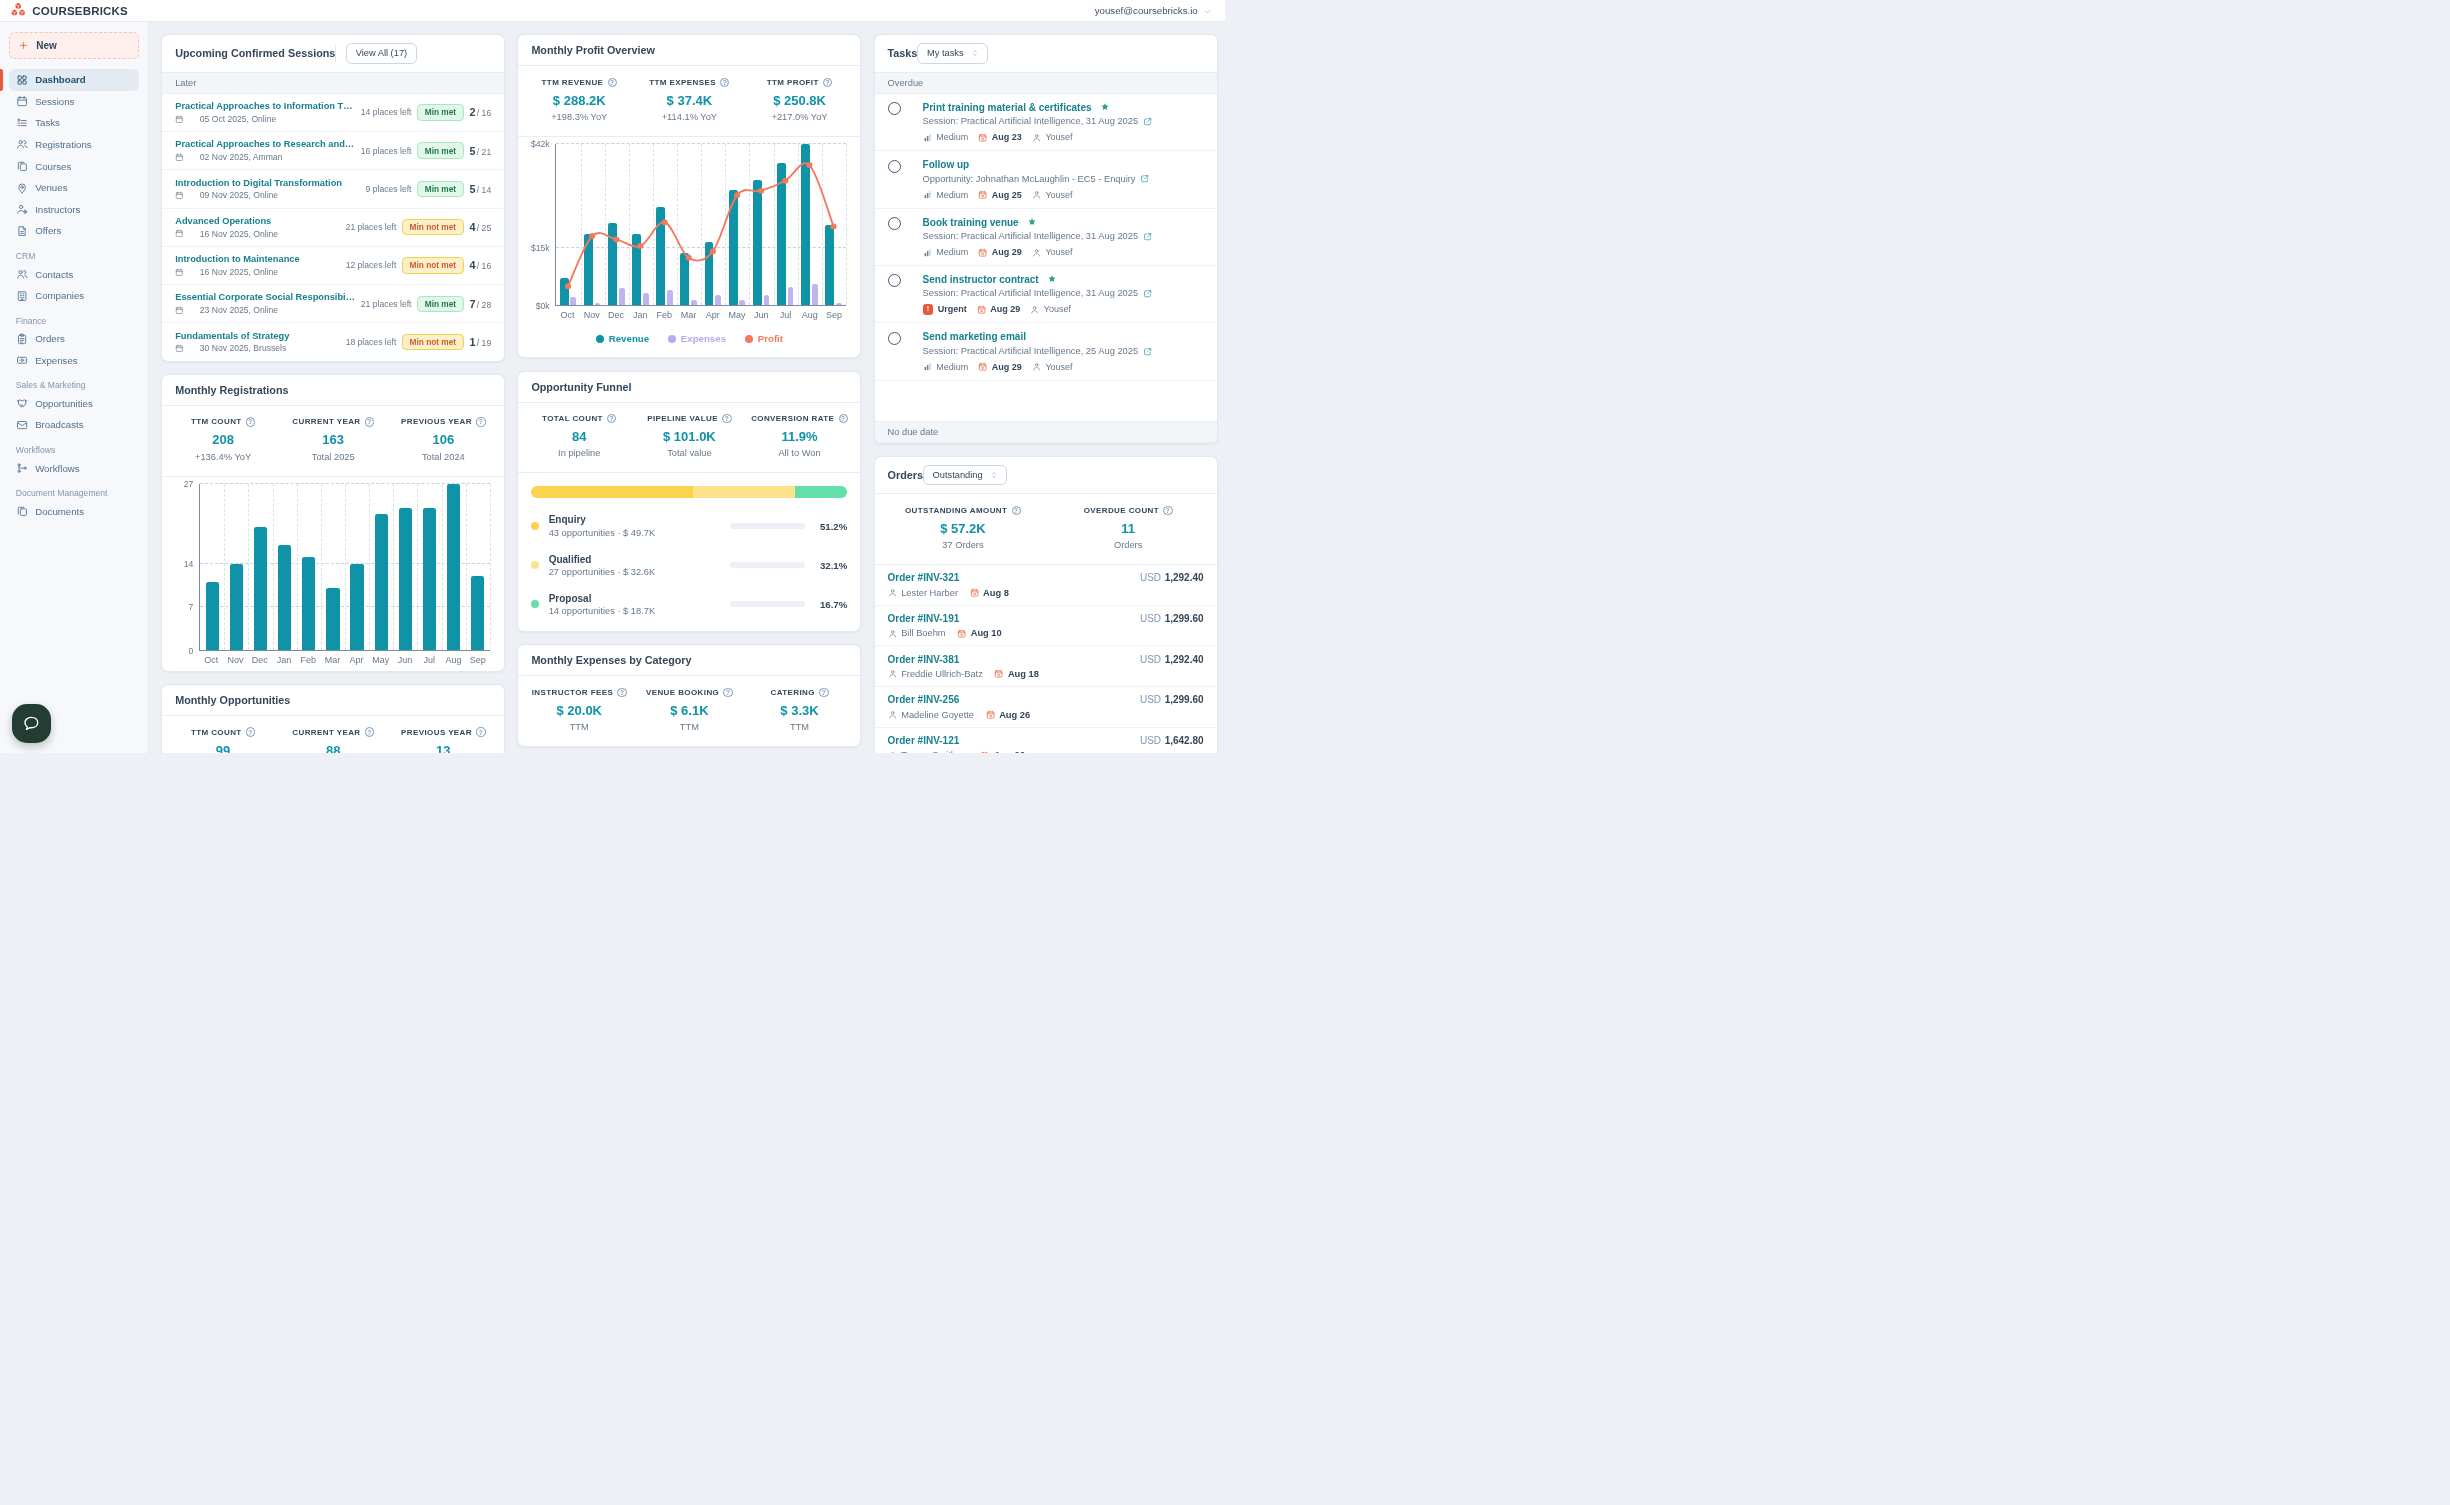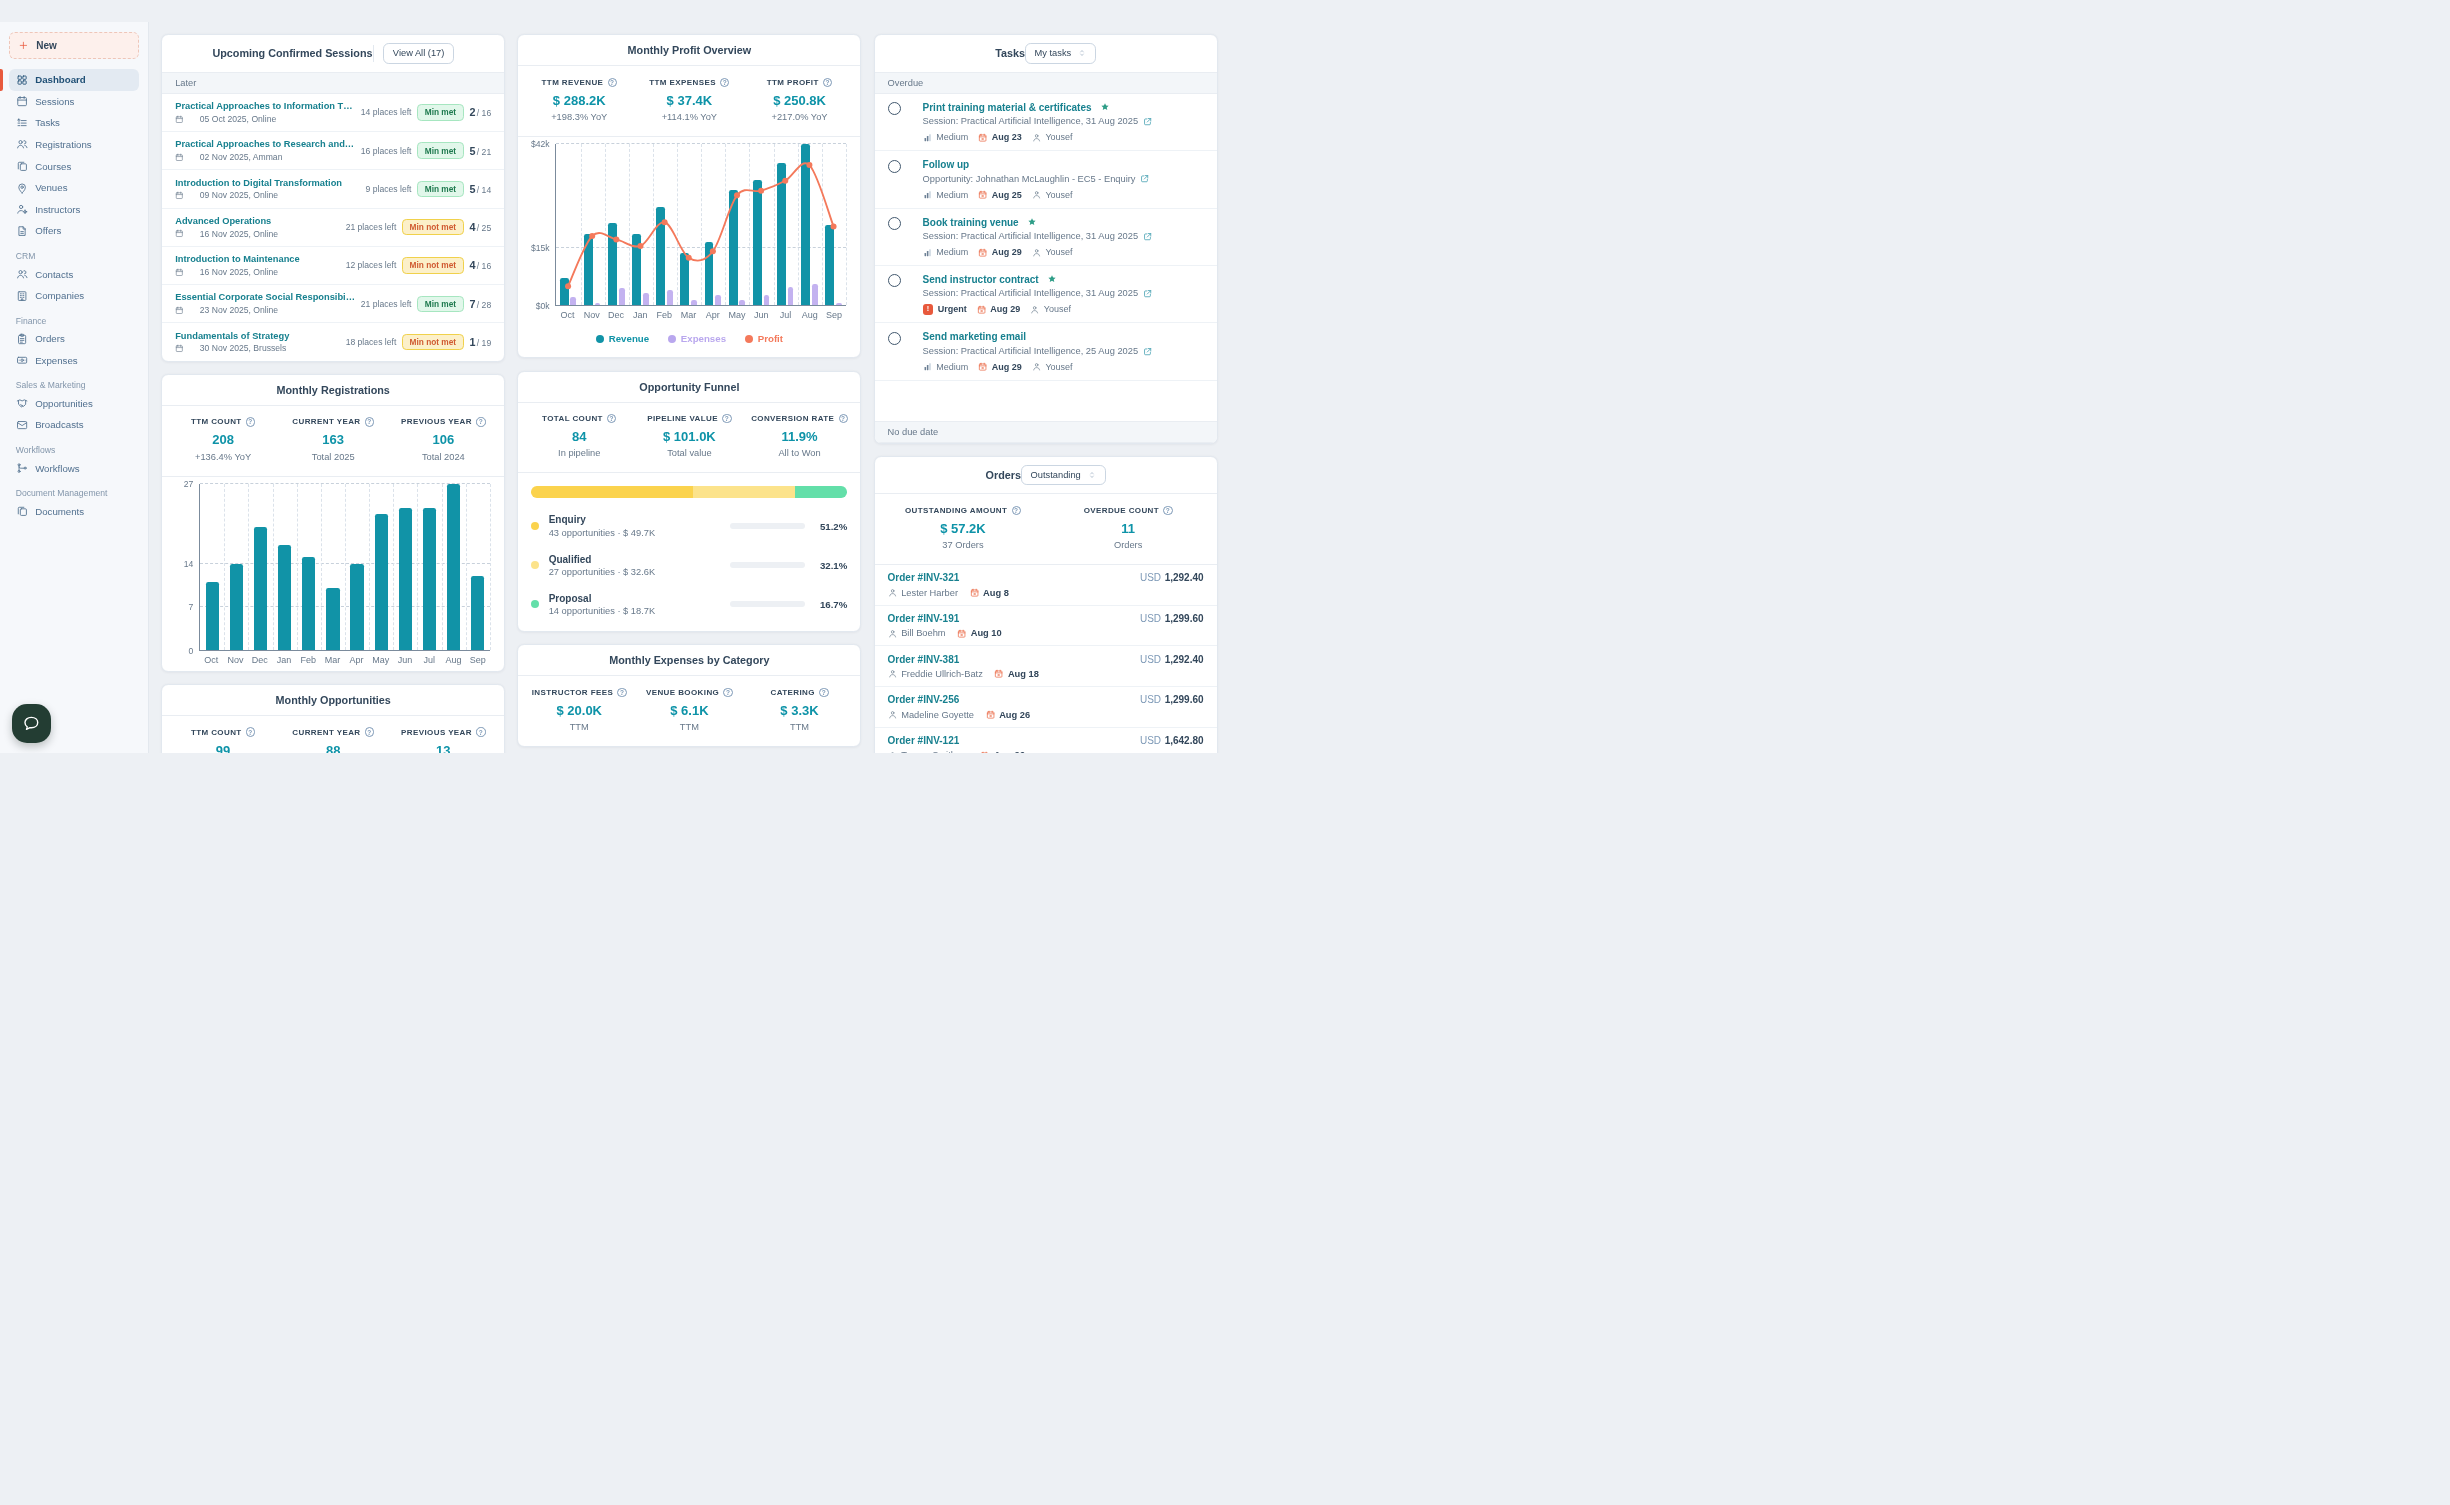--- a/index.html
+++ b/index.html
@@ -127,6 +127,29 @@
 
 <div class="page">
 
+  <header class="topbar">
+    <div class="brand">
+      <span class="logo">
+        <svg class="raw" viewBox="0 0 48 48">
+          <path fill="#e8593c" d="M24 2.5l8 4.6v9.2l-8 4.6-8-4.6V7.1z"></path>
+          <path fill="none" stroke="#fff" stroke-width="1.8" d="M16 7.1l8 4.6 8-4.6M24 11.7v9.2"></path>
+          <path fill="#e8593c" d="M13 21.5l8 4.6v9.2l-8 4.6-8-4.6v-9.2z"></path>
+          <path fill="none" stroke="#fff" stroke-width="1.8" d="M5 26.1l8 4.6 8-4.6M13 30.7v9.2"></path>
+          <path fill="#e8593c" d="M35 21.5l8 4.6v9.2l-8 4.6-8-4.6v-9.2z"></path>
+          <path fill="none" stroke="#fff" stroke-width="1.8" d="M27 26.1l8 4.6 8-4.6M35 30.7v9.2"></path>
+        </svg>
+      </span>
+      <span class="brand-name">COURSEBRICKS</span>
+    </div>
+    <div class="account">
+      <span>yousef@coursebricks.io</span>
+      <span class="ico">
+          <svg class="line" viewBox="0 0 24 24">
+            <path d="M5.5 9l6.5 6.5L18.5 9"></path>
+          </svg>
+        </span>
+    </div>
+  </header>
 
   <aside class="sidebar">
     <div class="accent"></div>

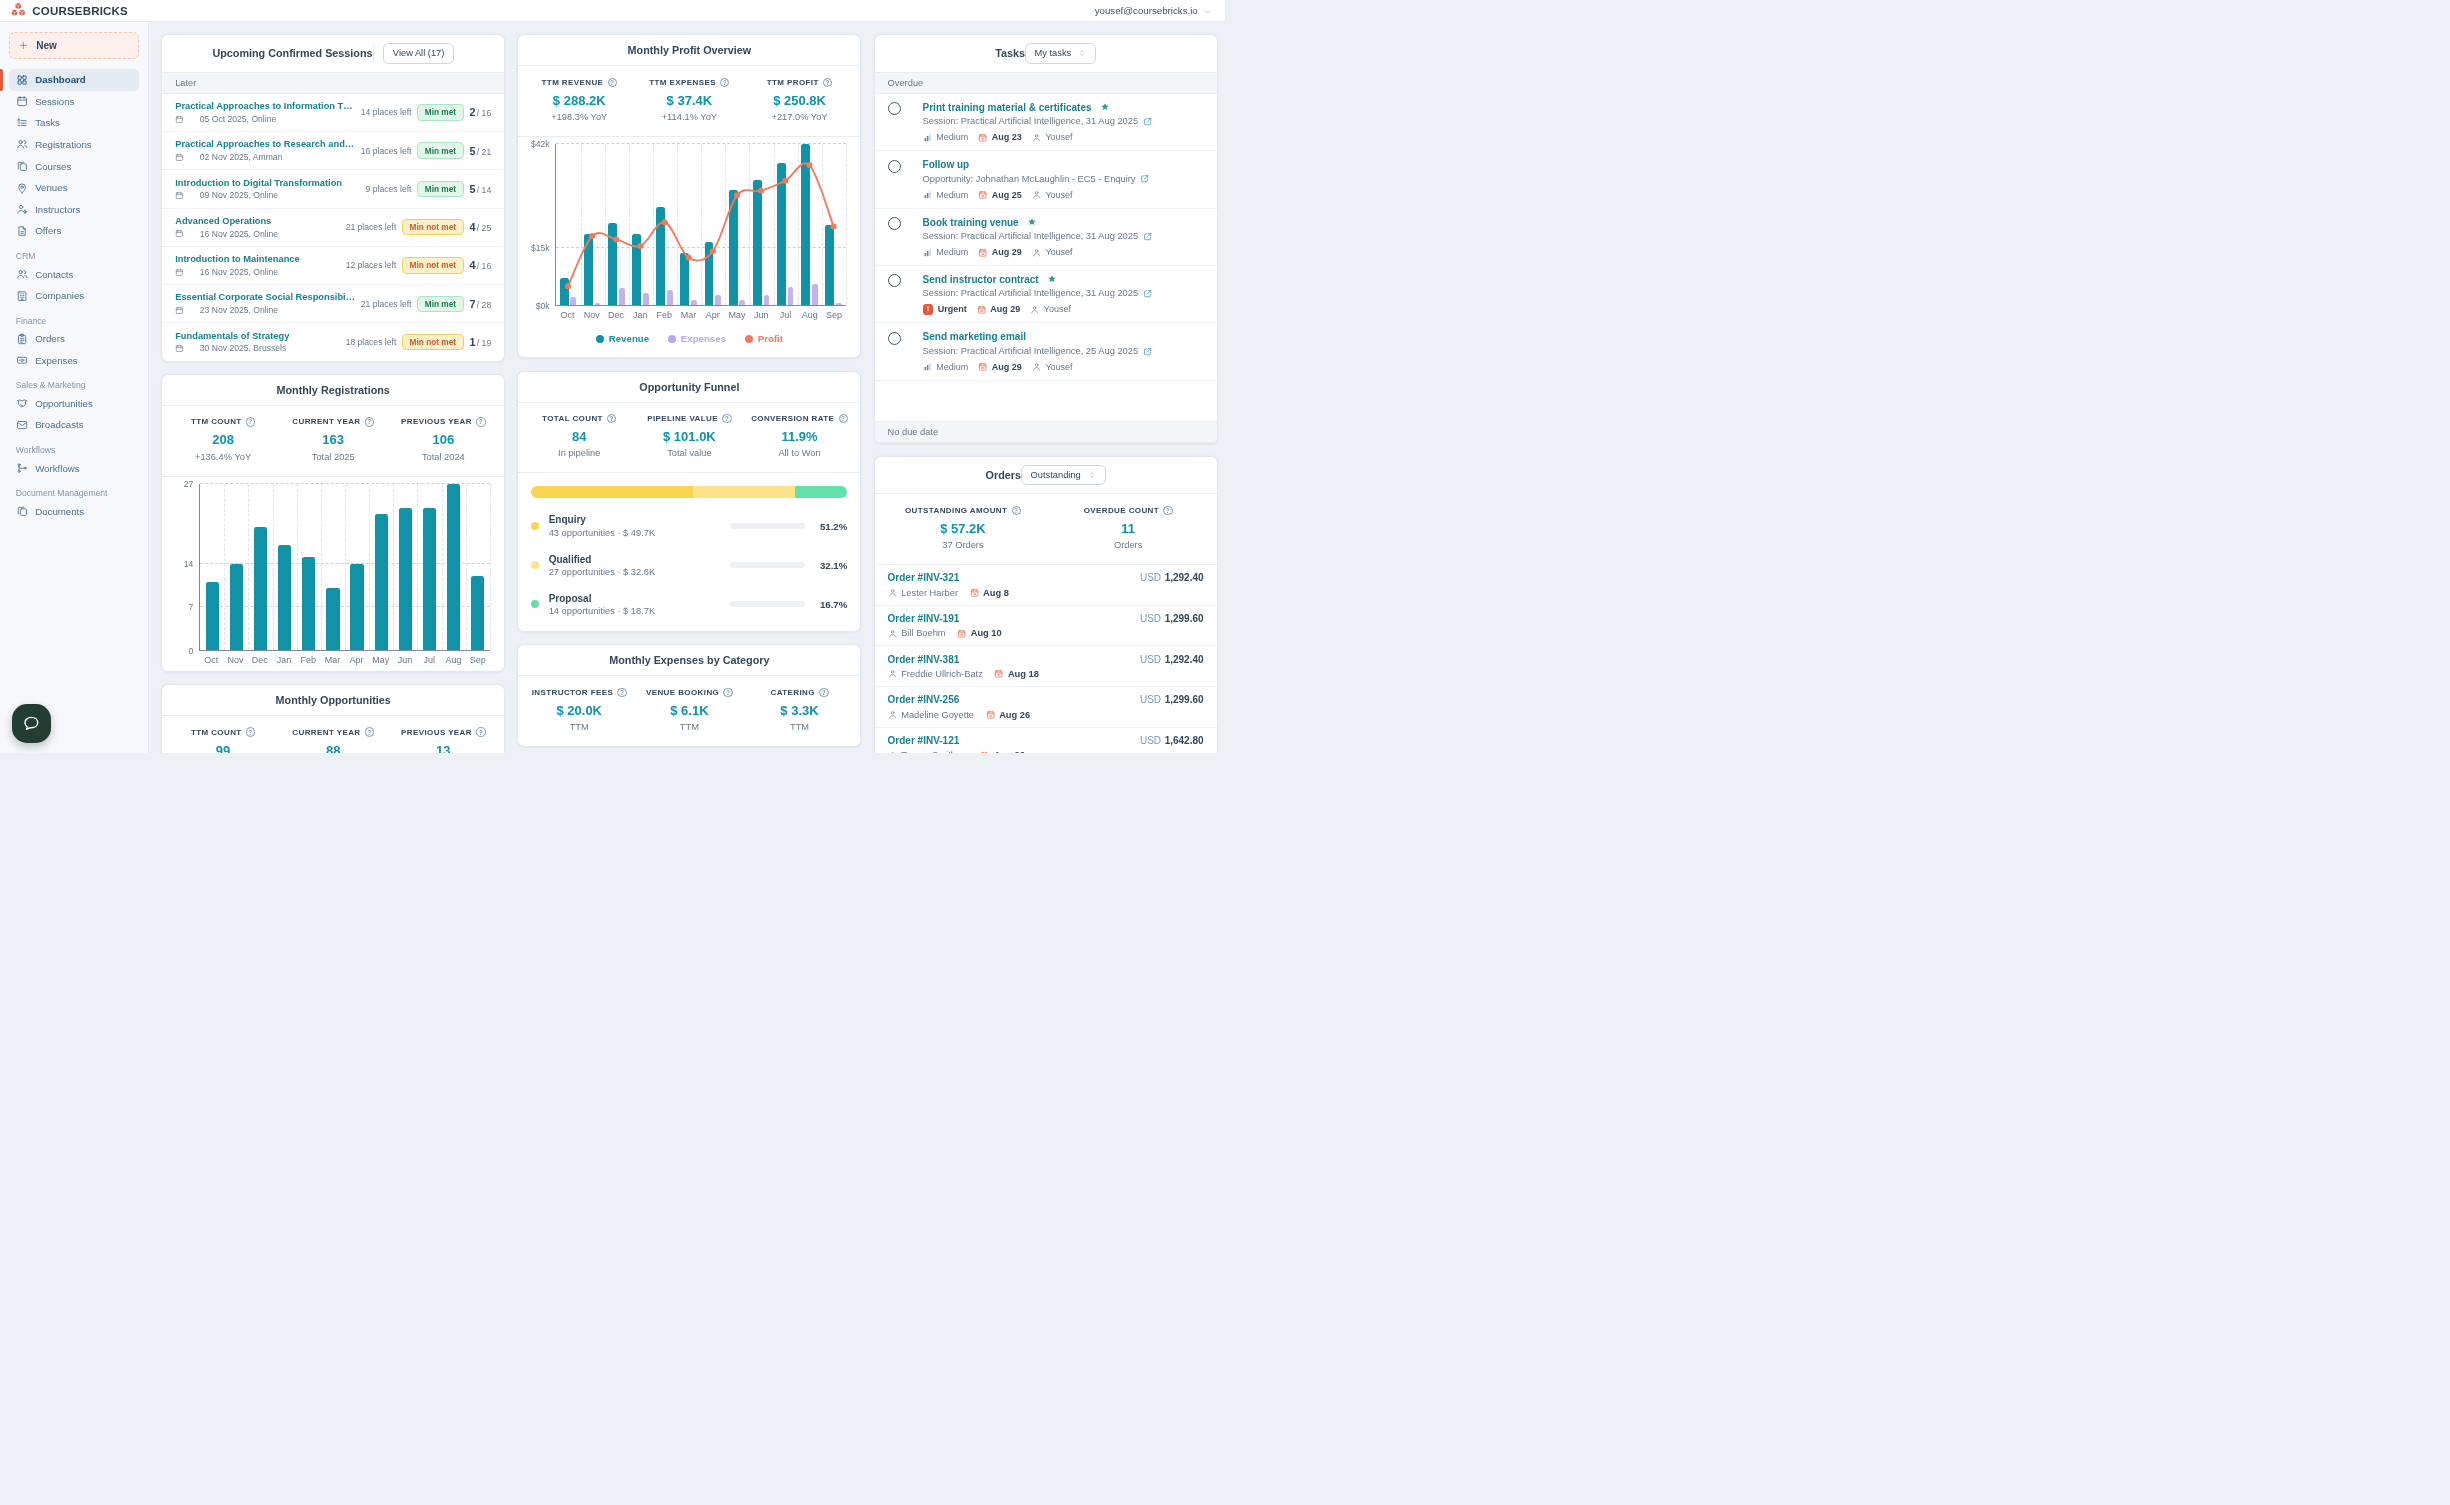--- a/index.html
+++ b/index.html
@@ -29,7 +29,7 @@
   .content{position:absolute;left:149px;top:22px;right:0;bottom:0;overflow:hidden;padding:12.2px 8.6px 0 12.2px;display:flex;gap:12.2px;}
   .col{width:344px;flex:none;display:flex;flex-direction:column;gap:12.2px;}
   .card{background:#fff;border:0.7px solid #e2e8ef;border-radius:7.2px;box-shadow:0 0.7px 2.2px rgba(30,45,65,.05);overflow:hidden;flex:none;}
-  .card-head{display:flex;align-items:center;justify-content:center;padding:8px 13px;border-bottom:0.7px solid #e9edf2;min-height:31px;}
+  .card-head{display:flex;align-items:center;justify-content:flex-start;padding:8px 13px;border-bottom:0.7px solid #e9edf2;min-height:31px;}
   .card-title{font-size:10.8px;font-weight:700;color:#33475b;}
   .head-right{display:flex;align-items:center;}
   .head-divider{width:0.7px;height:17px;background:#e2e8ef;margin-right:10px;}

